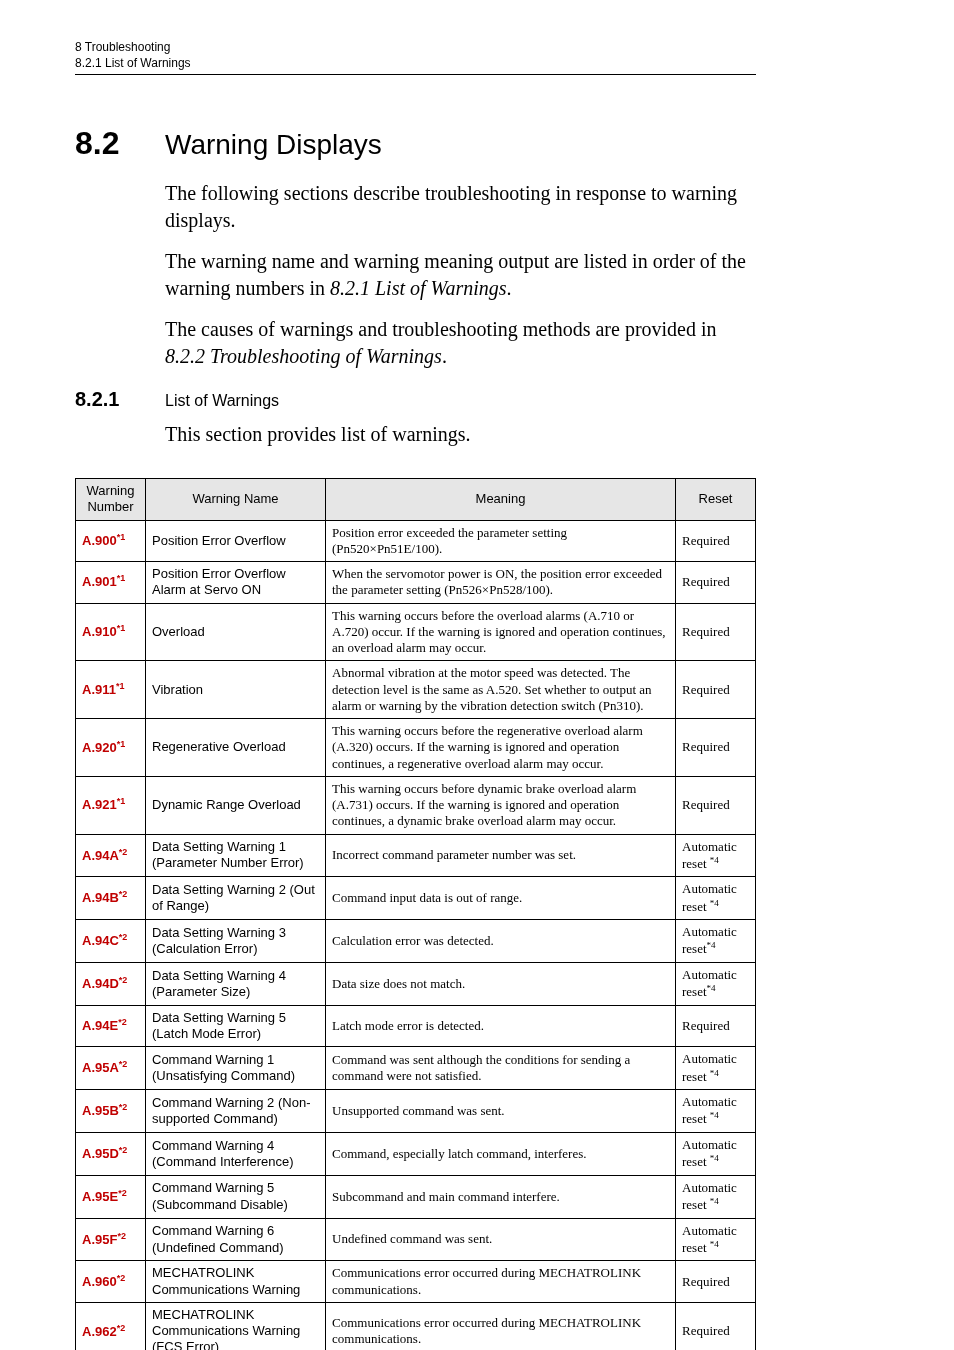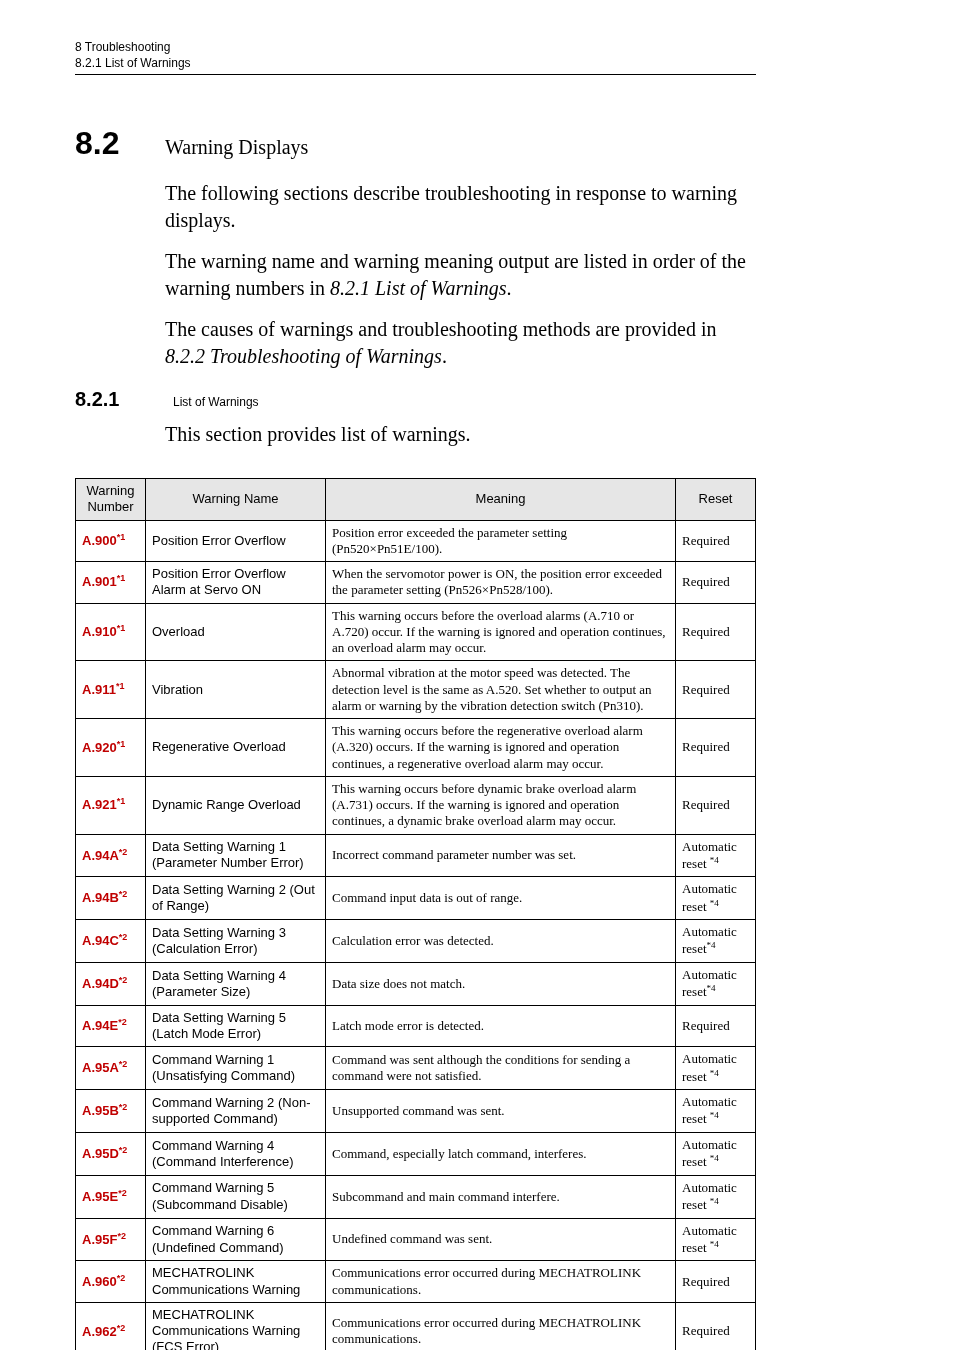--- a/index.html
+++ b/index.html
@@ -45,8 +45,8 @@
     flex: 0 0 auto;
   }
   .h1-title {
-    font-family: Liberation Serif, serif;
-    font-size: 20px;
+    font-family: Liberation Sans, sans-serif;
+    font-size: 28px;
     font-weight: 400;
     color: #000;
   }

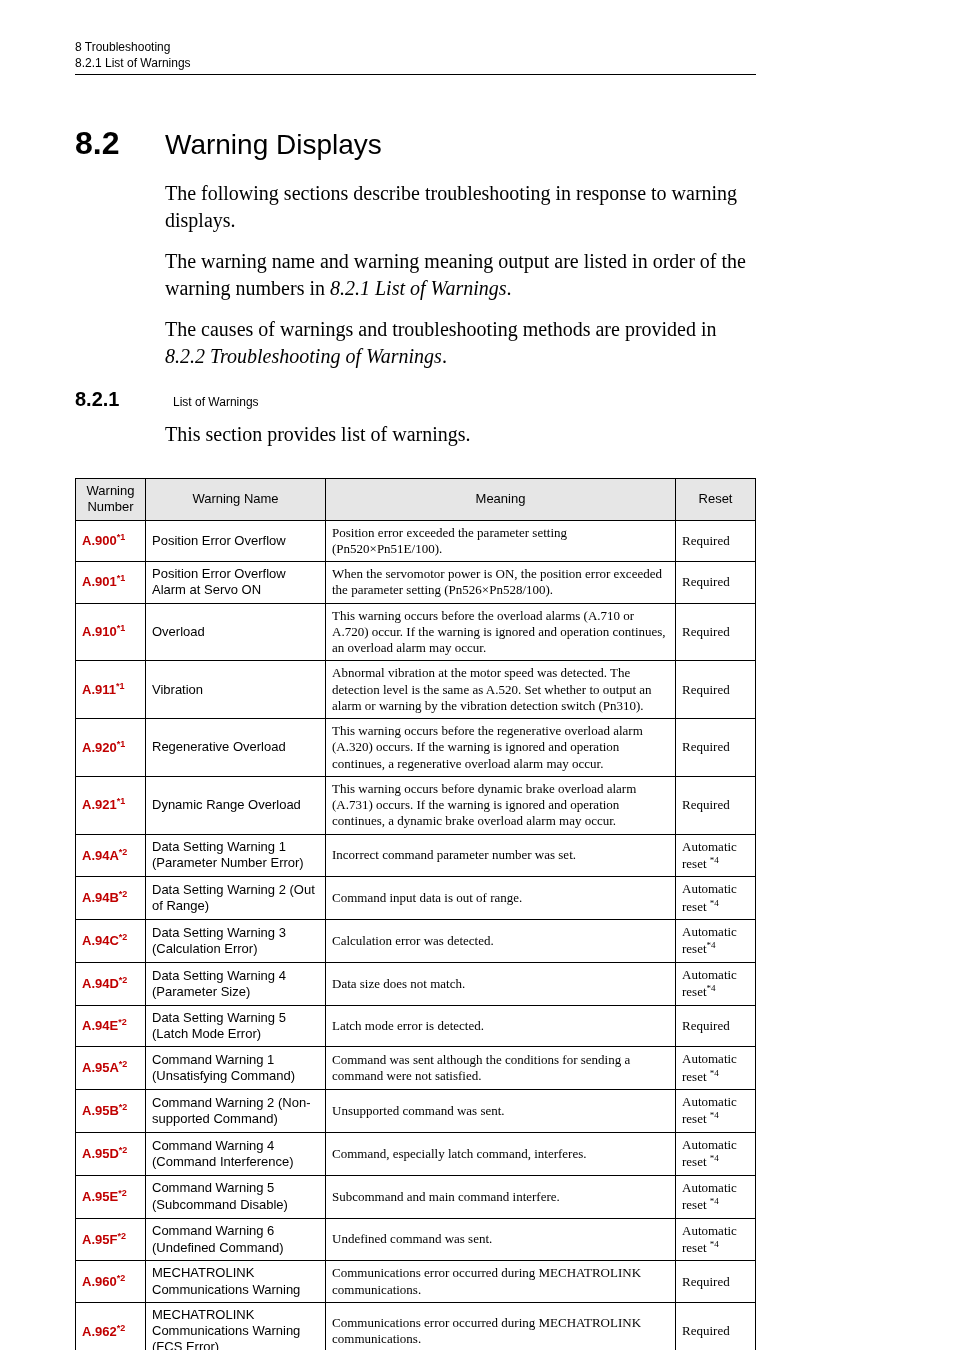--- a/index.html
+++ b/index.html
@@ -74,9 +74,8 @@
   }
   .h2-title {
     font-family: Arial, Helvetica, sans-serif;
-    font-size: 12px;
+    font-size: 16px;
     font-weight: 400;
-    margin-left: 8px;
   }
 
   table.warnings {

